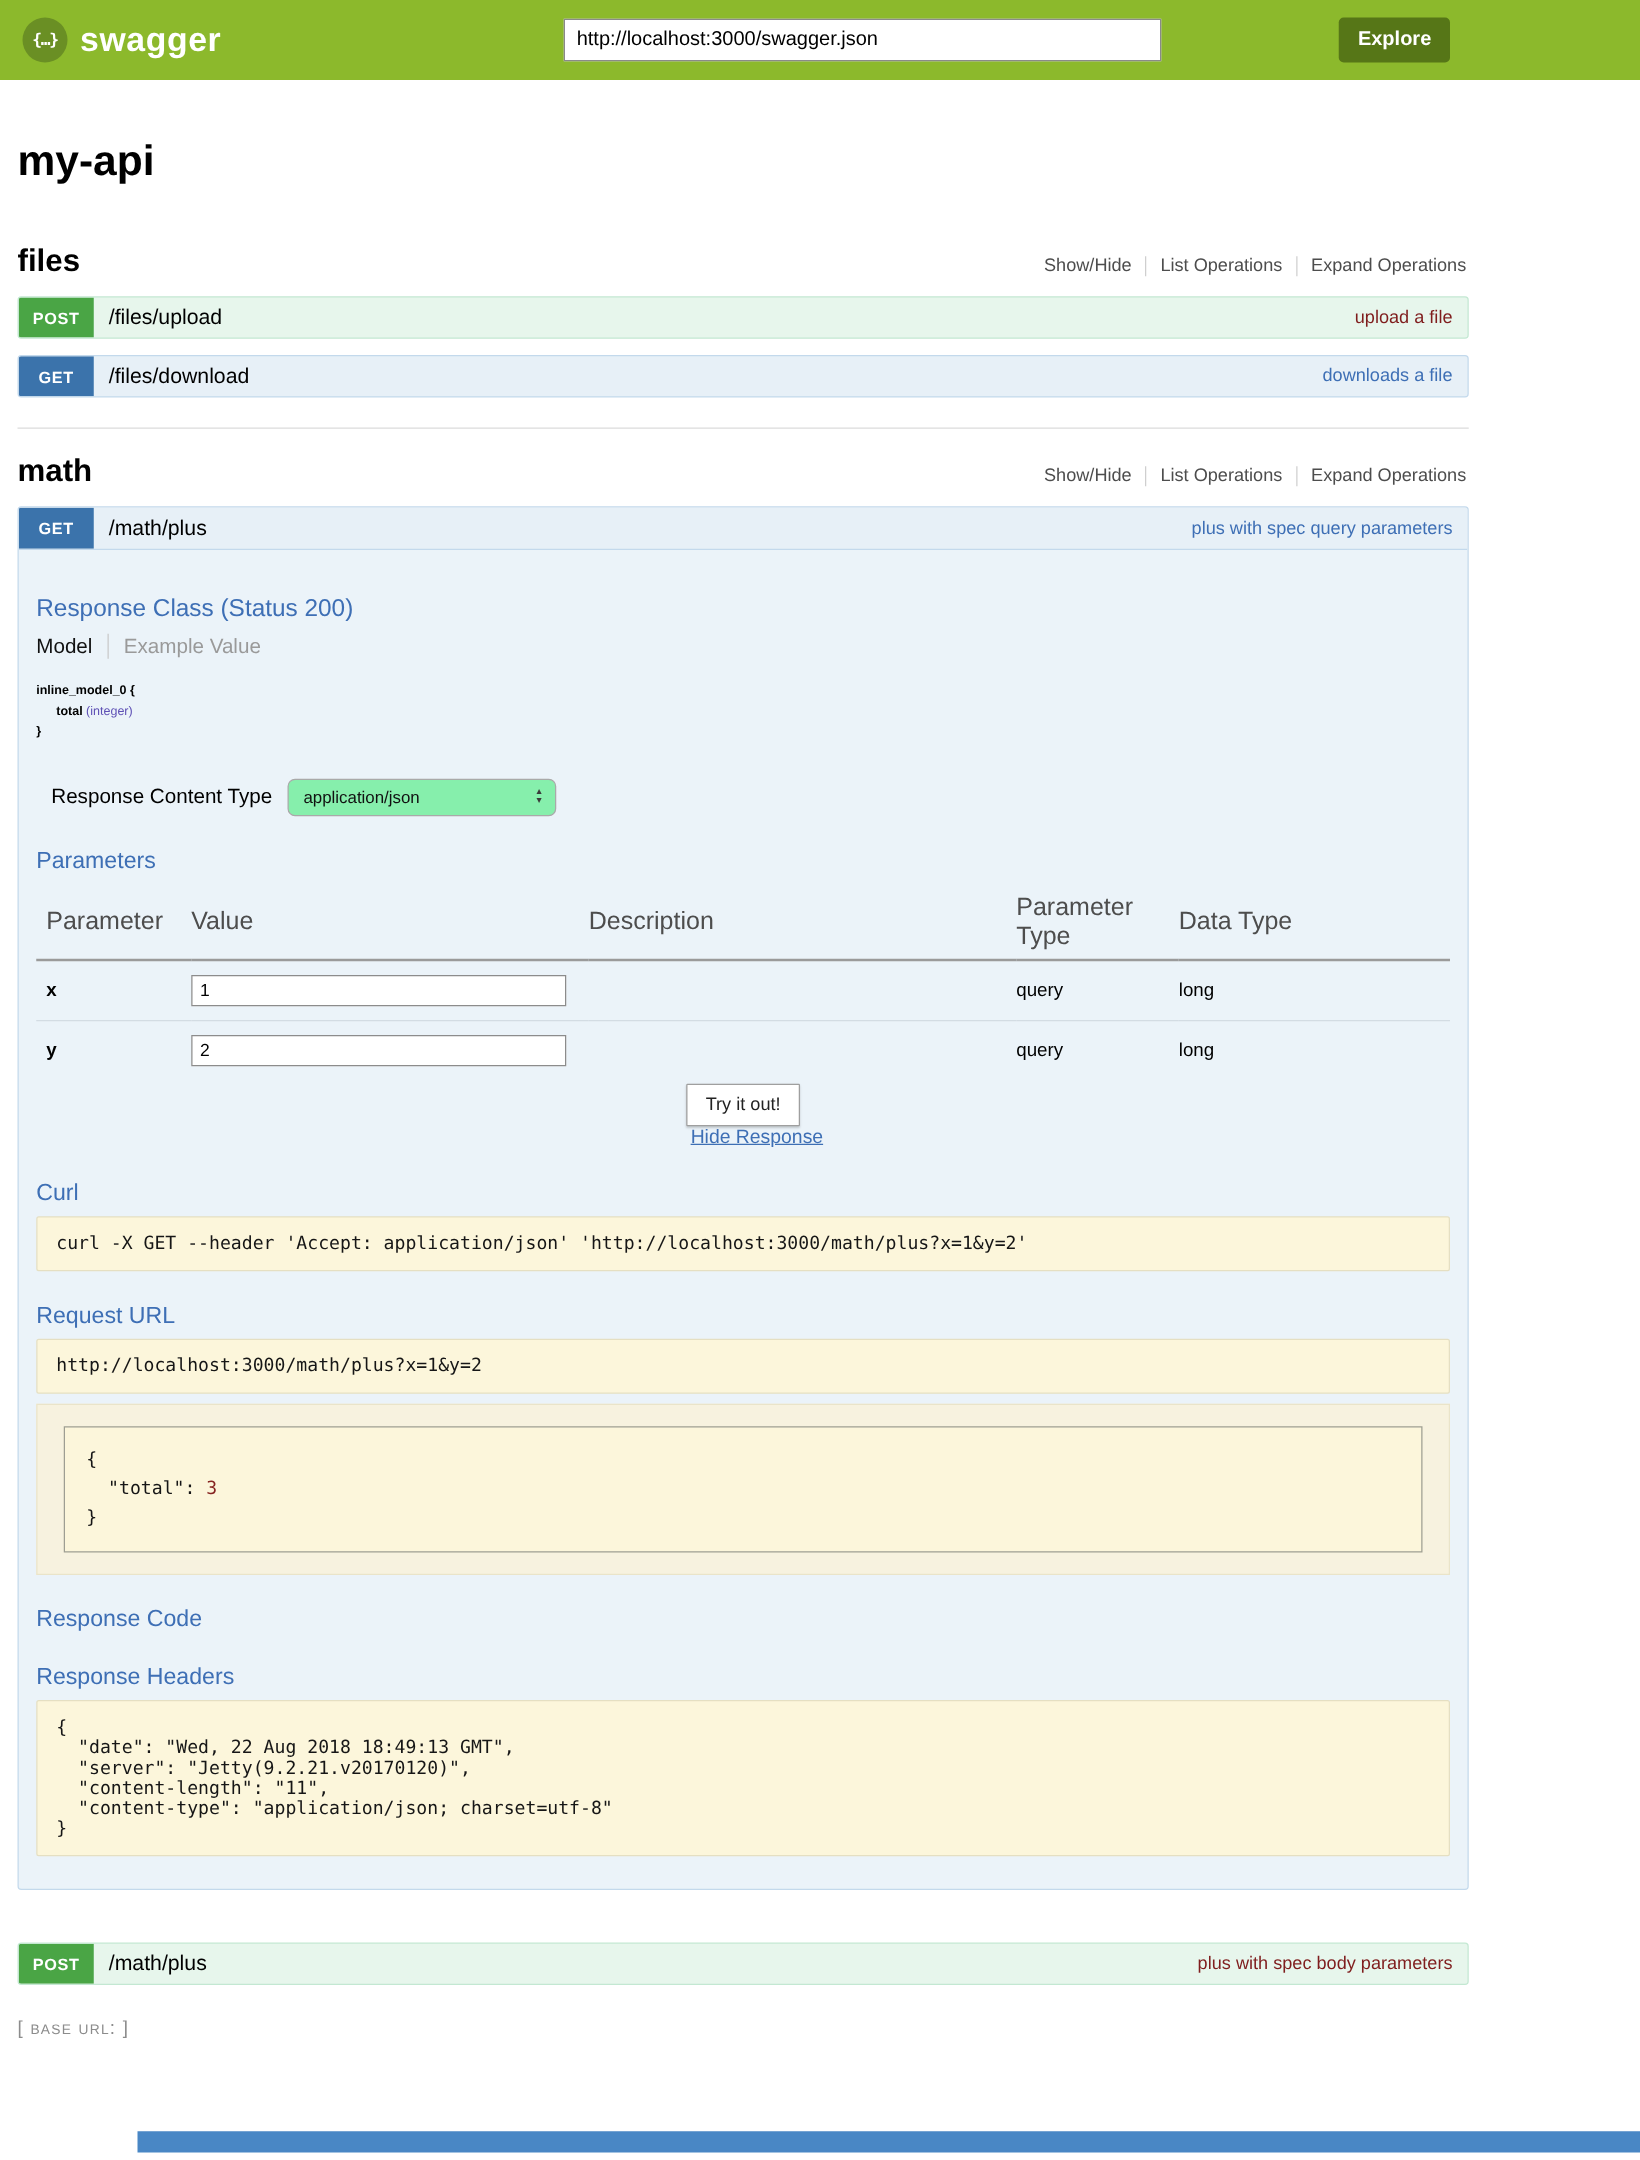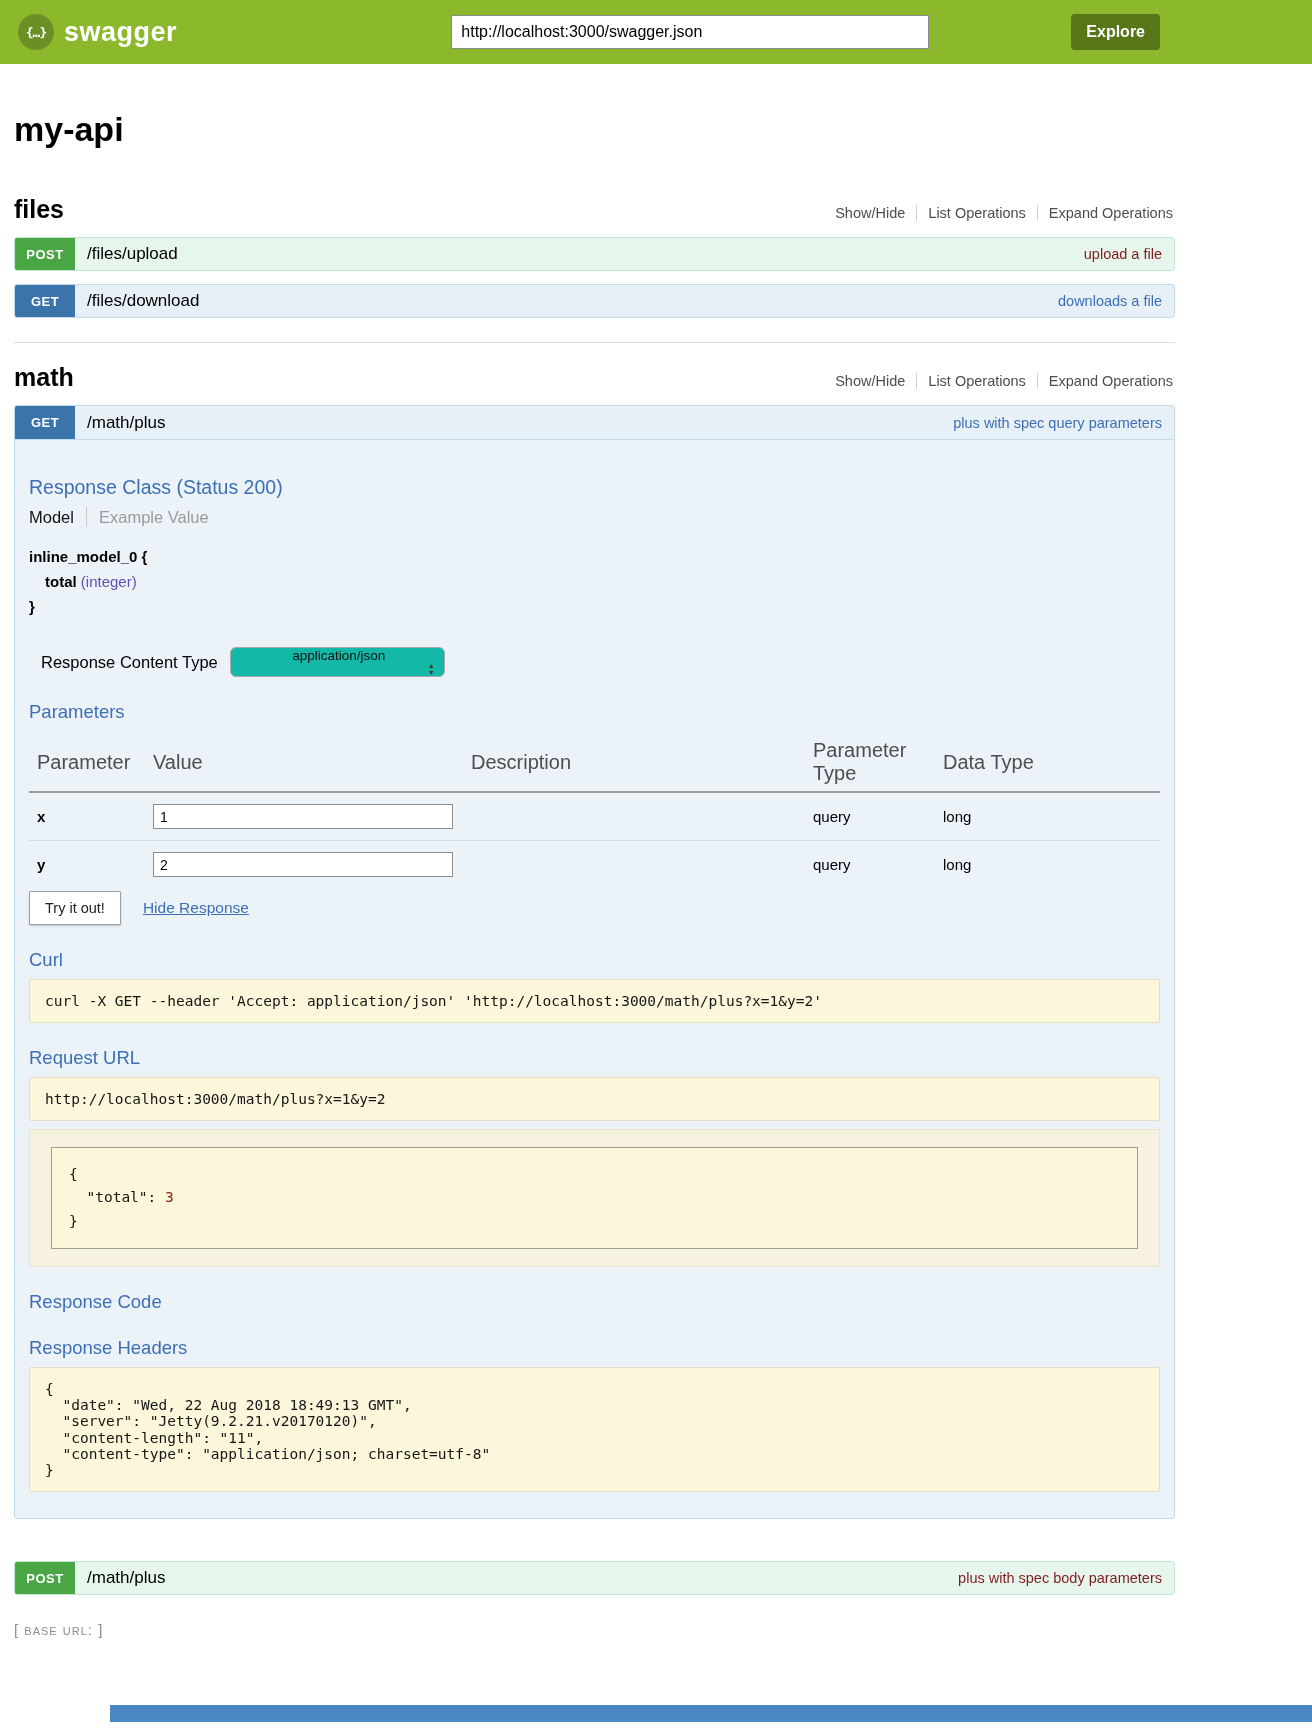--- a/index.html
+++ b/index.html
@@ -78,7 +78,7 @@
   .tab-model { color:#111; cursor:pointer; }
   .tab-sep { border-left:1px solid #c9c9c9; height:20px; margin:0 12px; }
   .tab-example { color:#9a9a9a; cursor:pointer; }
-  .model-sig { font-size:15px; line-height:1.65; margin-bottom:20px; }
+  .model-sig { font-size:10px; line-height:1.65; margin-bottom:20px; }
   .model-open, .model-close { font-weight:bold; }
   .model-prop-row { padding-left:16px; }
   .model-prop { font-weight:bold; }

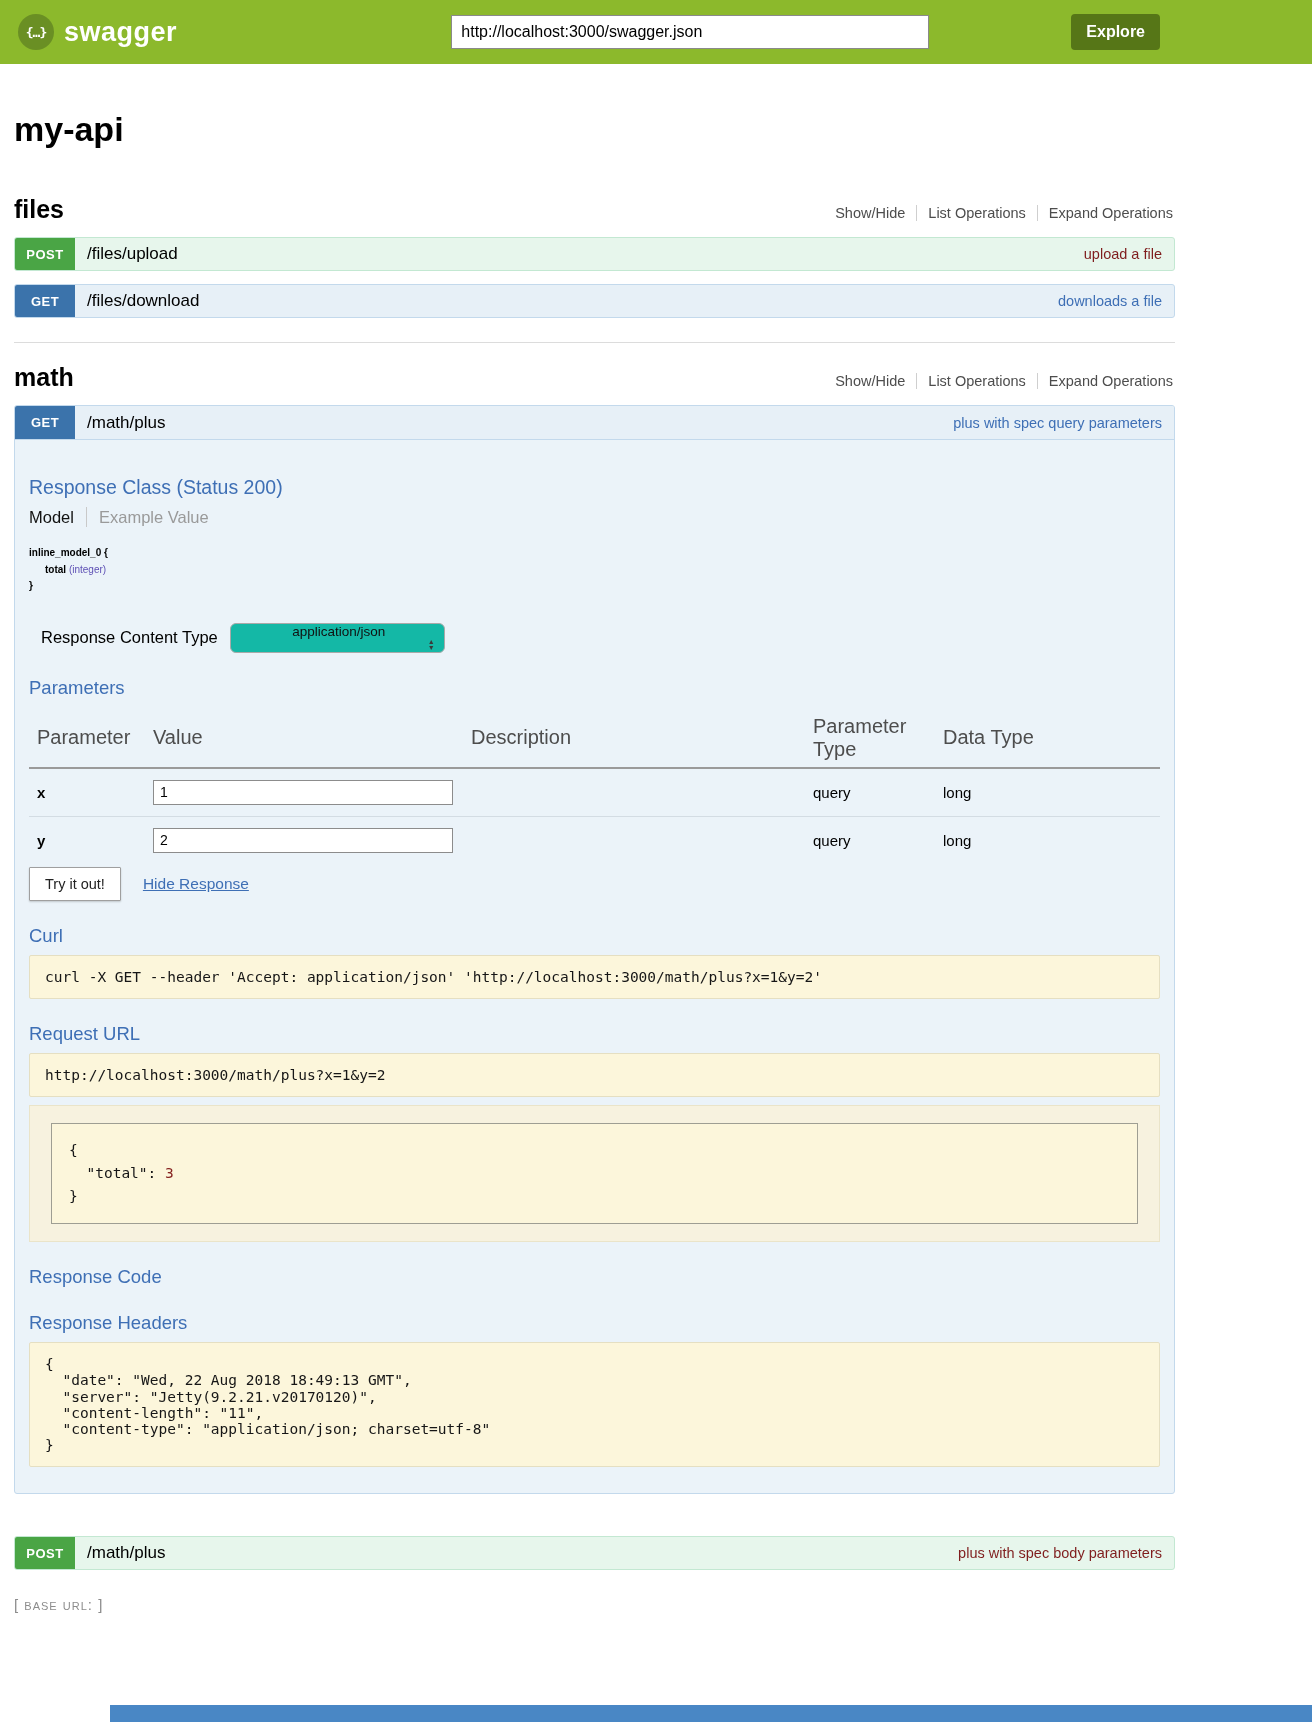--- a/index.html
+++ b/index.html
@@ -87,9 +87,9 @@
   .rct-label { font-size:16.5px; }
   .select-box {
     margin-left:12px; width:215px; height:30px;
-    border:1px solid #a9a9a9; border-radius:6px; background:#14b8a6;
+    border:1px solid #a9a9a9; border-radius:6px; background:#86efac;
     display:flex; align-items:center; padding:0 9px 0 12px;
-    font-size:13.5px; color:#111; cursor:pointer;flex-direction:column;
+    font-size:13.5px; color:#111; cursor:pointer;
   }
   .select-arrows { margin-left:auto; display:flex; flex-direction:column; font-size:7px; line-height:6.5px; color:#3a3a3a; }
   

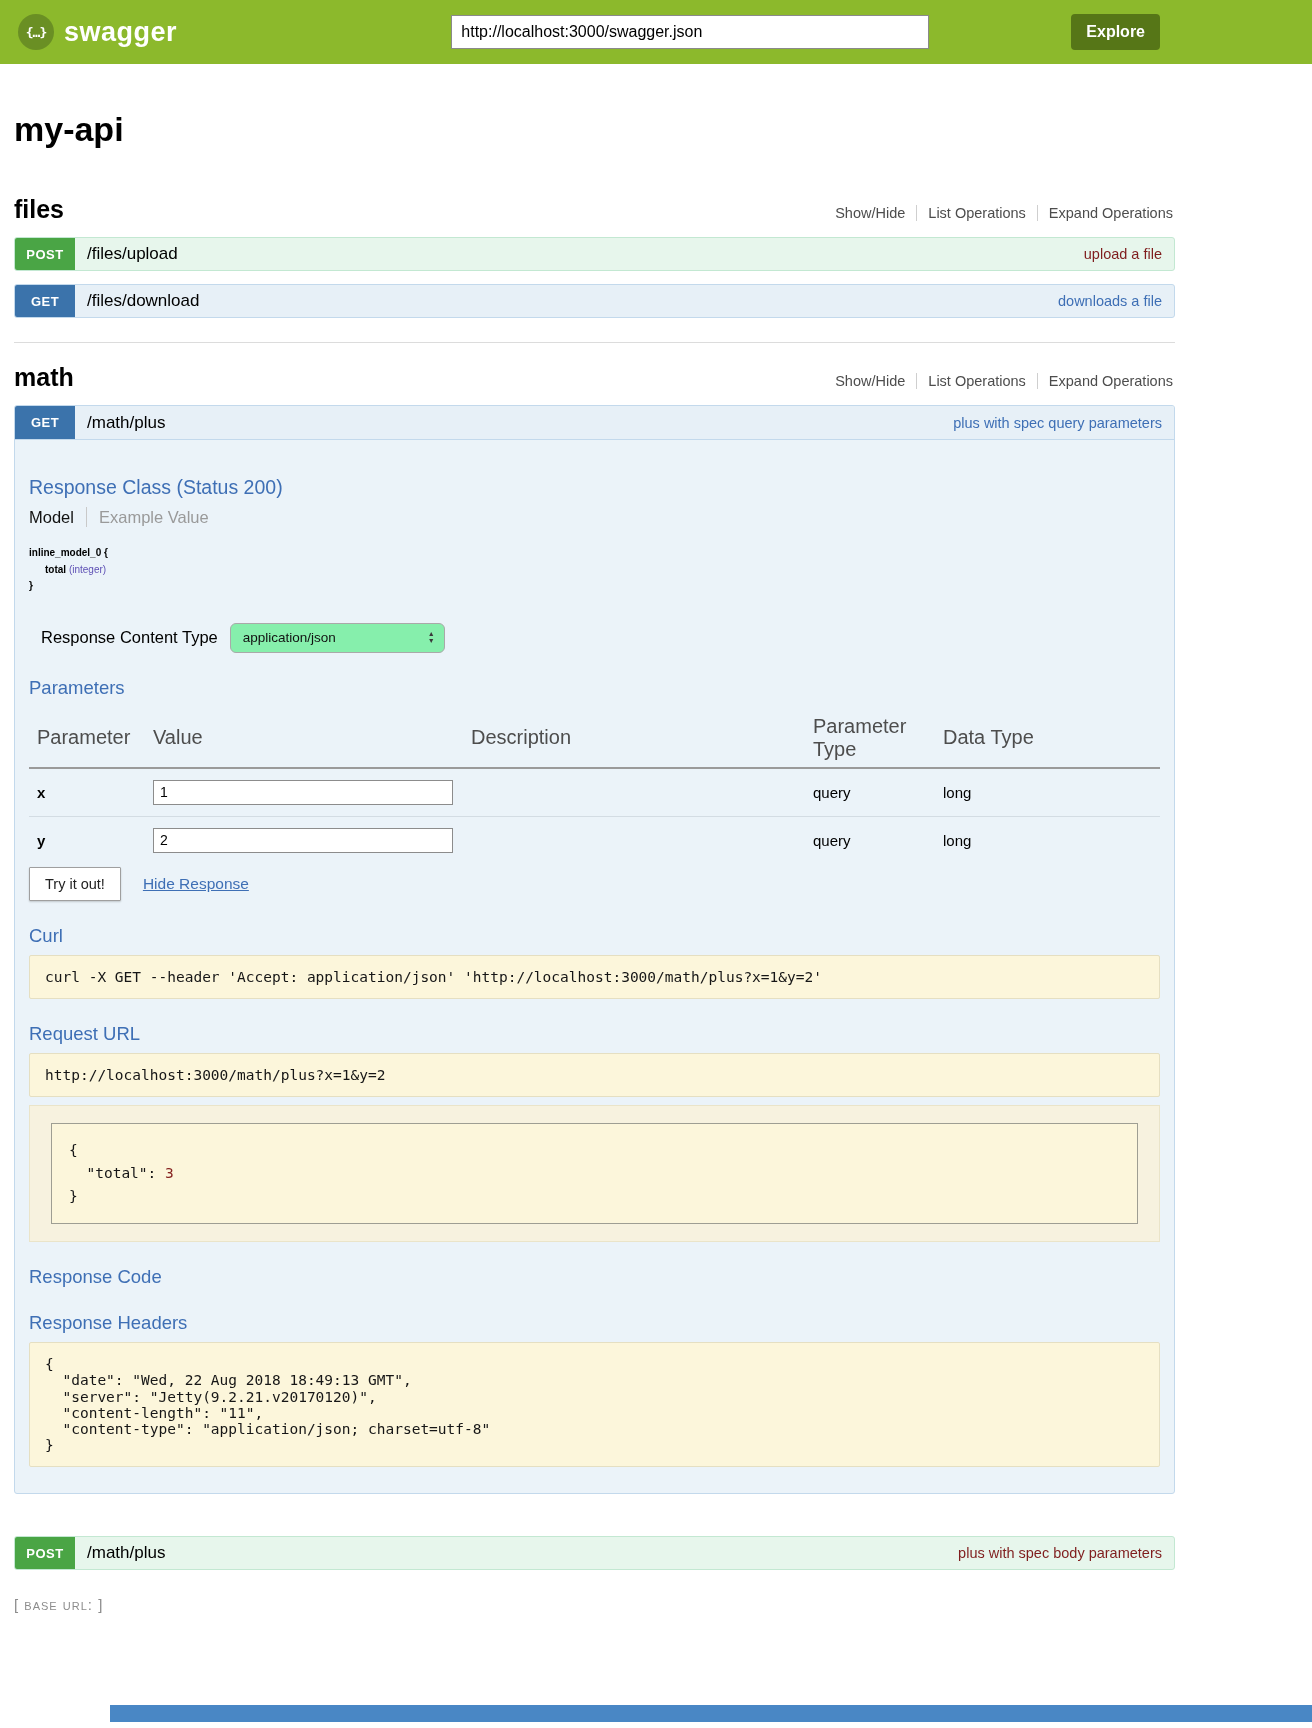--- a/index.html
+++ b/index.html
@@ -106,7 +106,7 @@
     width:300px; height:25px; border:1px solid #8c8c8c; background:#fff;
     padding:2px 6px; font-size:14px; font-family:"Liberation Sans", sans-serif;
   }
-  .try-row { display:flex; align-items:center; margin:6px 0 2px; }
+  .try-row { display:flex; align-items:center; margin:6px 0 2px;flex-direction:column; }
   .try-btn {
     background:#fff; border:1px solid #9f9f9f; border-radius:1px;
     box-shadow:0 1px 2px rgba(0,0,0,.18);

